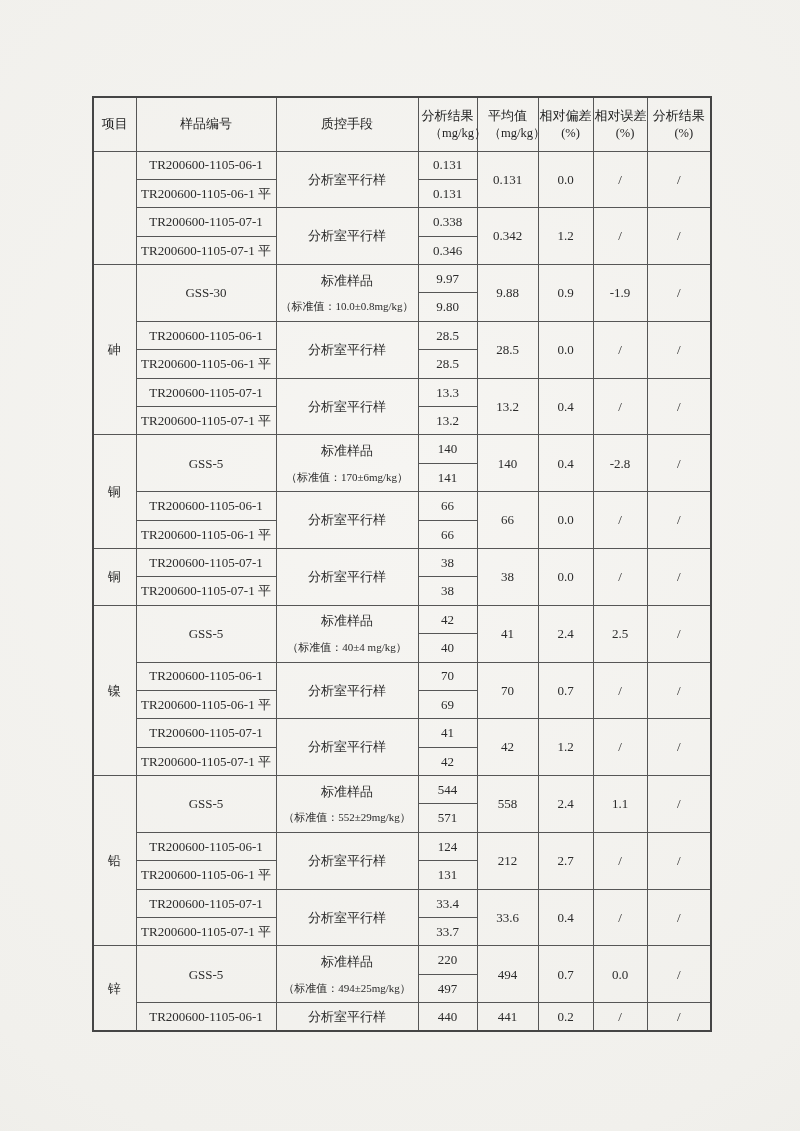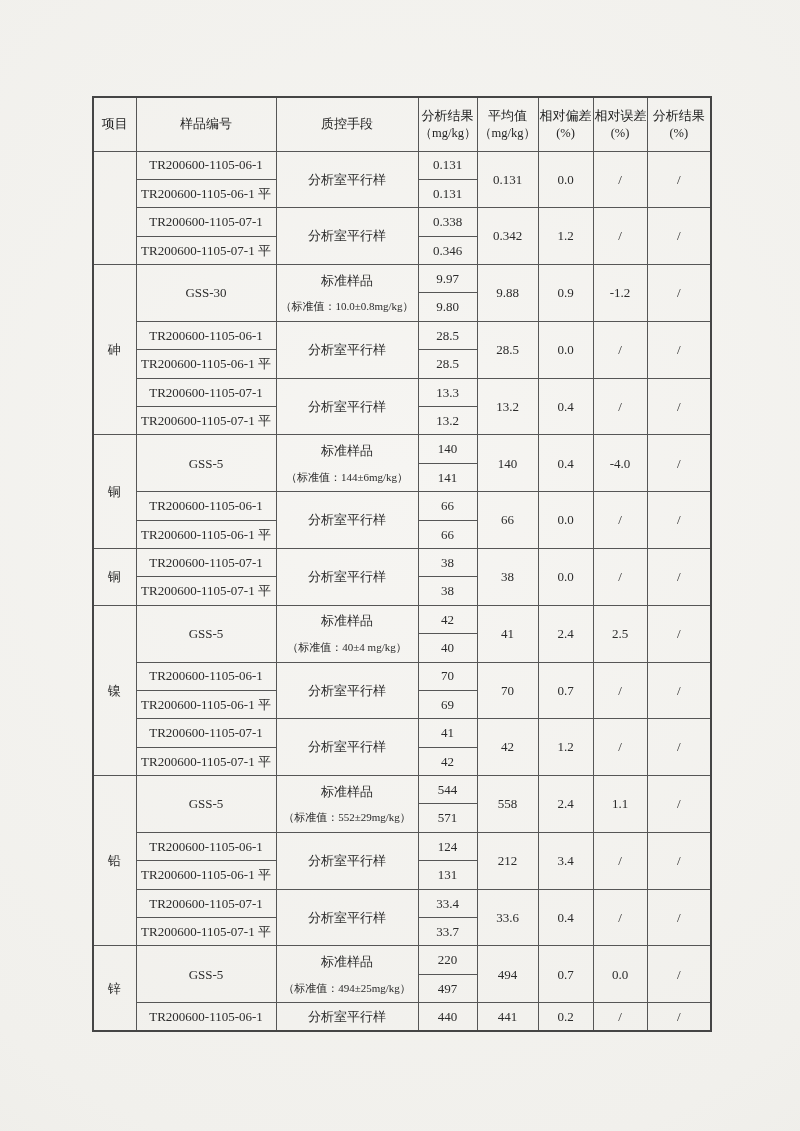--- a/index.html
+++ b/index.html
@@ -41,7 +41,7 @@
   td.qc-cell { font-size: 13px; }
   td.qc-cell .qc-note { font-size: 11px; margin-top: 10px; white-space: nowrap; }
   td.num { font-size: 13px; }
-  .hdr-sub { font-size: 12.5px; margin-top: 1px; }
+  .hdr-sub { font-size: 12.5px; margin-top: 1px; padding-left: 10px; }
 
   .page-number {
     position: absolute;

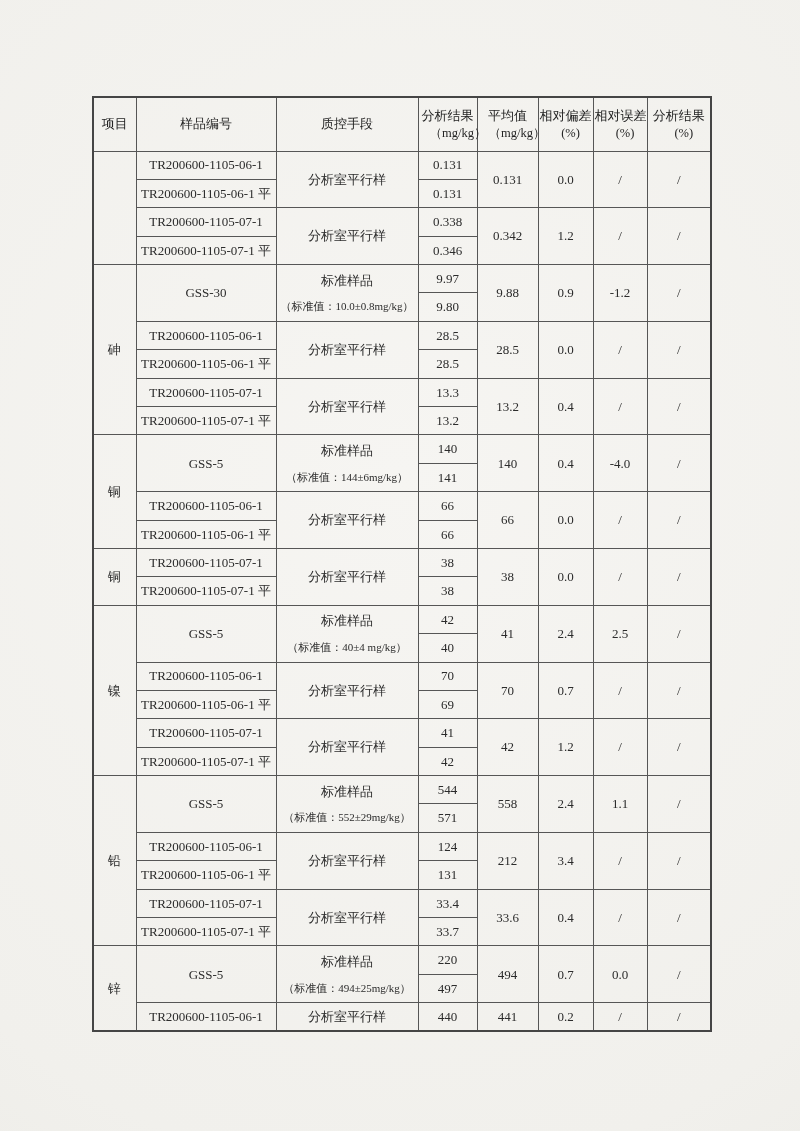--- a/index.html
+++ b/index.html
@@ -138,7 +138,7 @@
           <td class="num">9.97</td>
           <td rowspan="2" class="num">9.88</td>
           <td rowspan="2" class="num">0.9</td>
-          <td rowspan="2" class="num">-1.2</td>
+          <td rowspan="2" class="num">-1.9</td>
           <td rowspan="2" class="num">/</td>
         </tr>
         <tr>

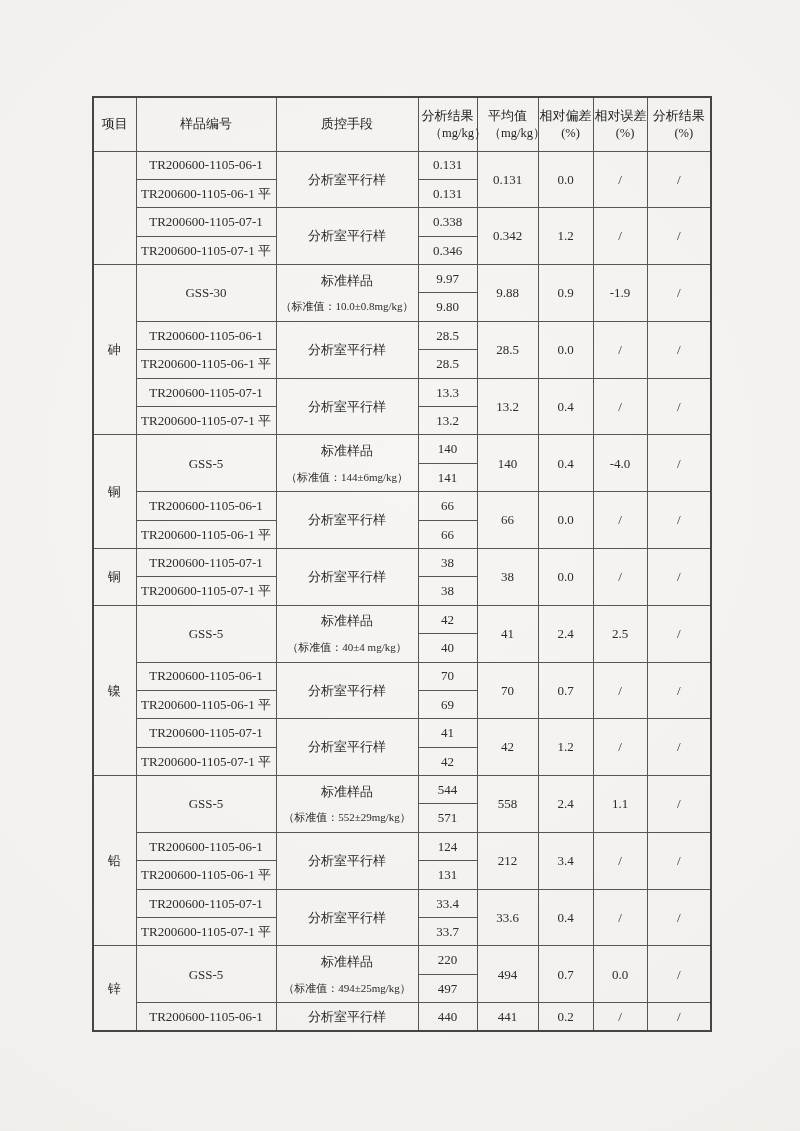--- a/index.html
+++ b/index.html
@@ -184,7 +184,7 @@
           <td class="num">140</td>
           <td rowspan="2" class="num">140</td>
           <td rowspan="2" class="num">0.4</td>
-          <td rowspan="2" class="num">-4.0</td>
+          <td rowspan="2" class="num">-2.8</td>
           <td rowspan="2" class="num">/</td>
         </tr>
         <tr>

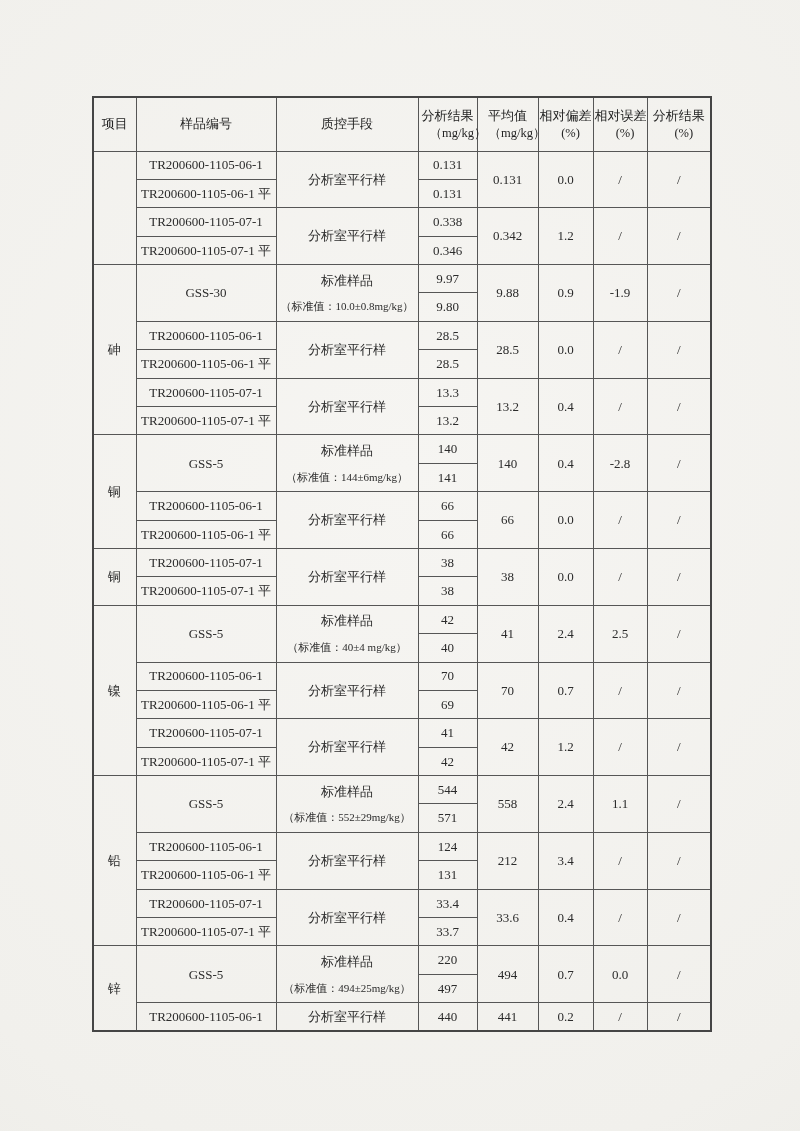--- a/index.html
+++ b/index.html
@@ -179,7 +179,7 @@
           <td rowspan="2" class="sample">GSS-5</td>
           <td rowspan="2" class="qc-cell">
             <div>标准样品</div>
-            <div class="qc-note">（标准值：144±6mg/kg）</div>
+            <div class="qc-note">（标准值：170±6mg/kg）</div>
           </td>
           <td class="num">140</td>
           <td rowspan="2" class="num">140</td>

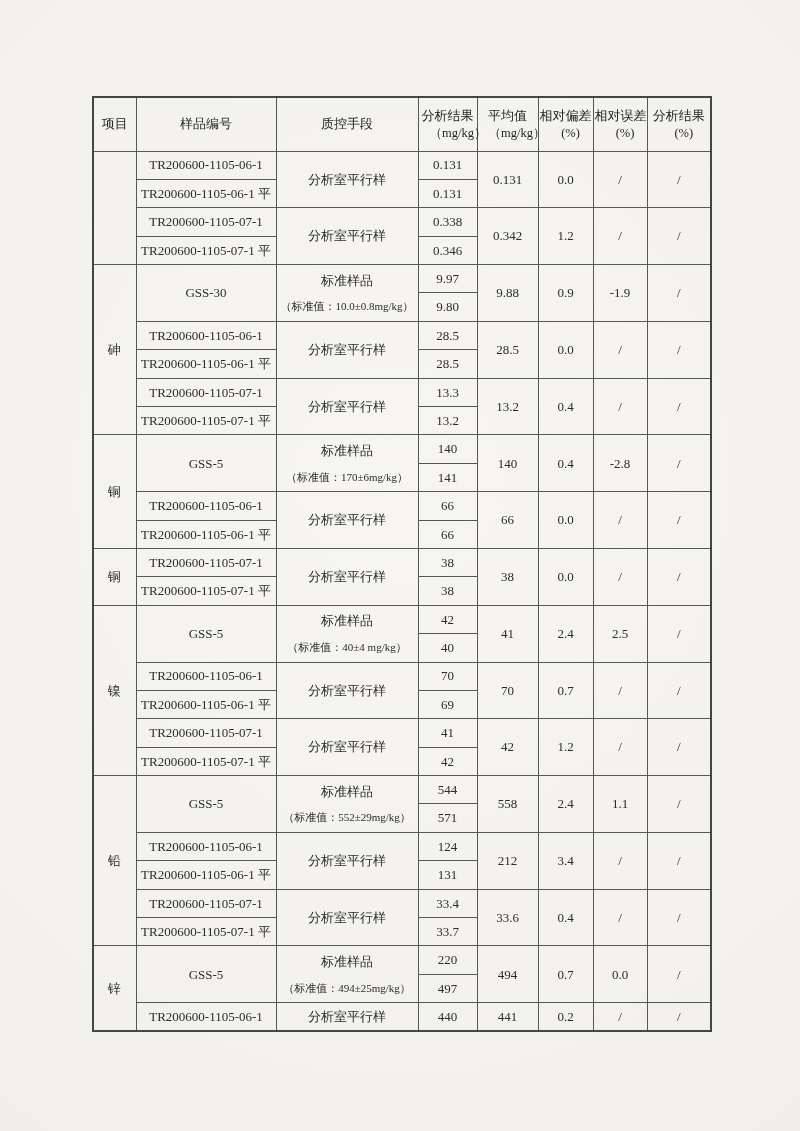--- a/index.html
+++ b/index.html
@@ -290,7 +290,7 @@
           </td>
           <td class="num">124</td>
           <td rowspan="2" class="num">212</td>
-          <td rowspan="2" class="num">3.4</td>
+          <td rowspan="2" class="num">2.7</td>
           <td rowspan="2" class="num">/</td>
           <td rowspan="2" class="num">/</td>
         </tr>

